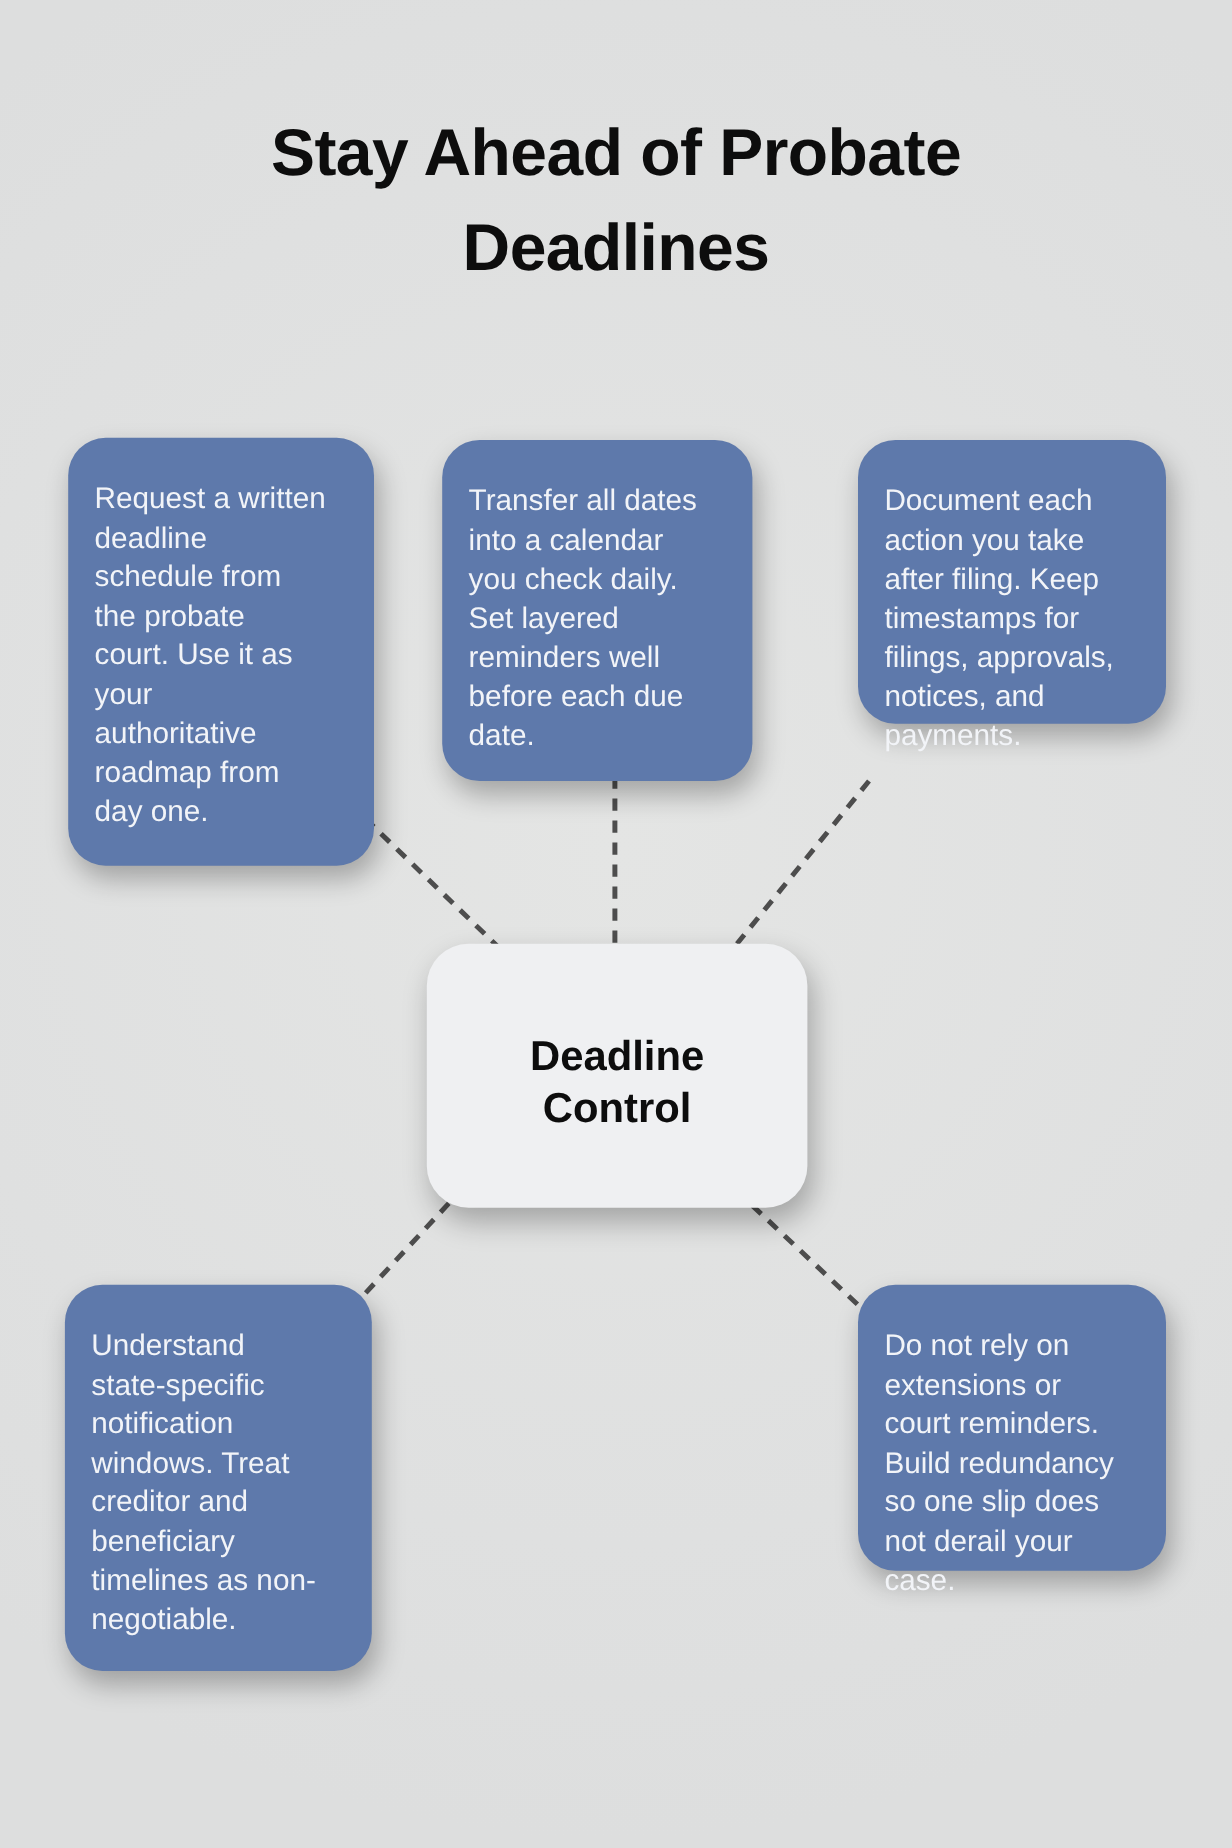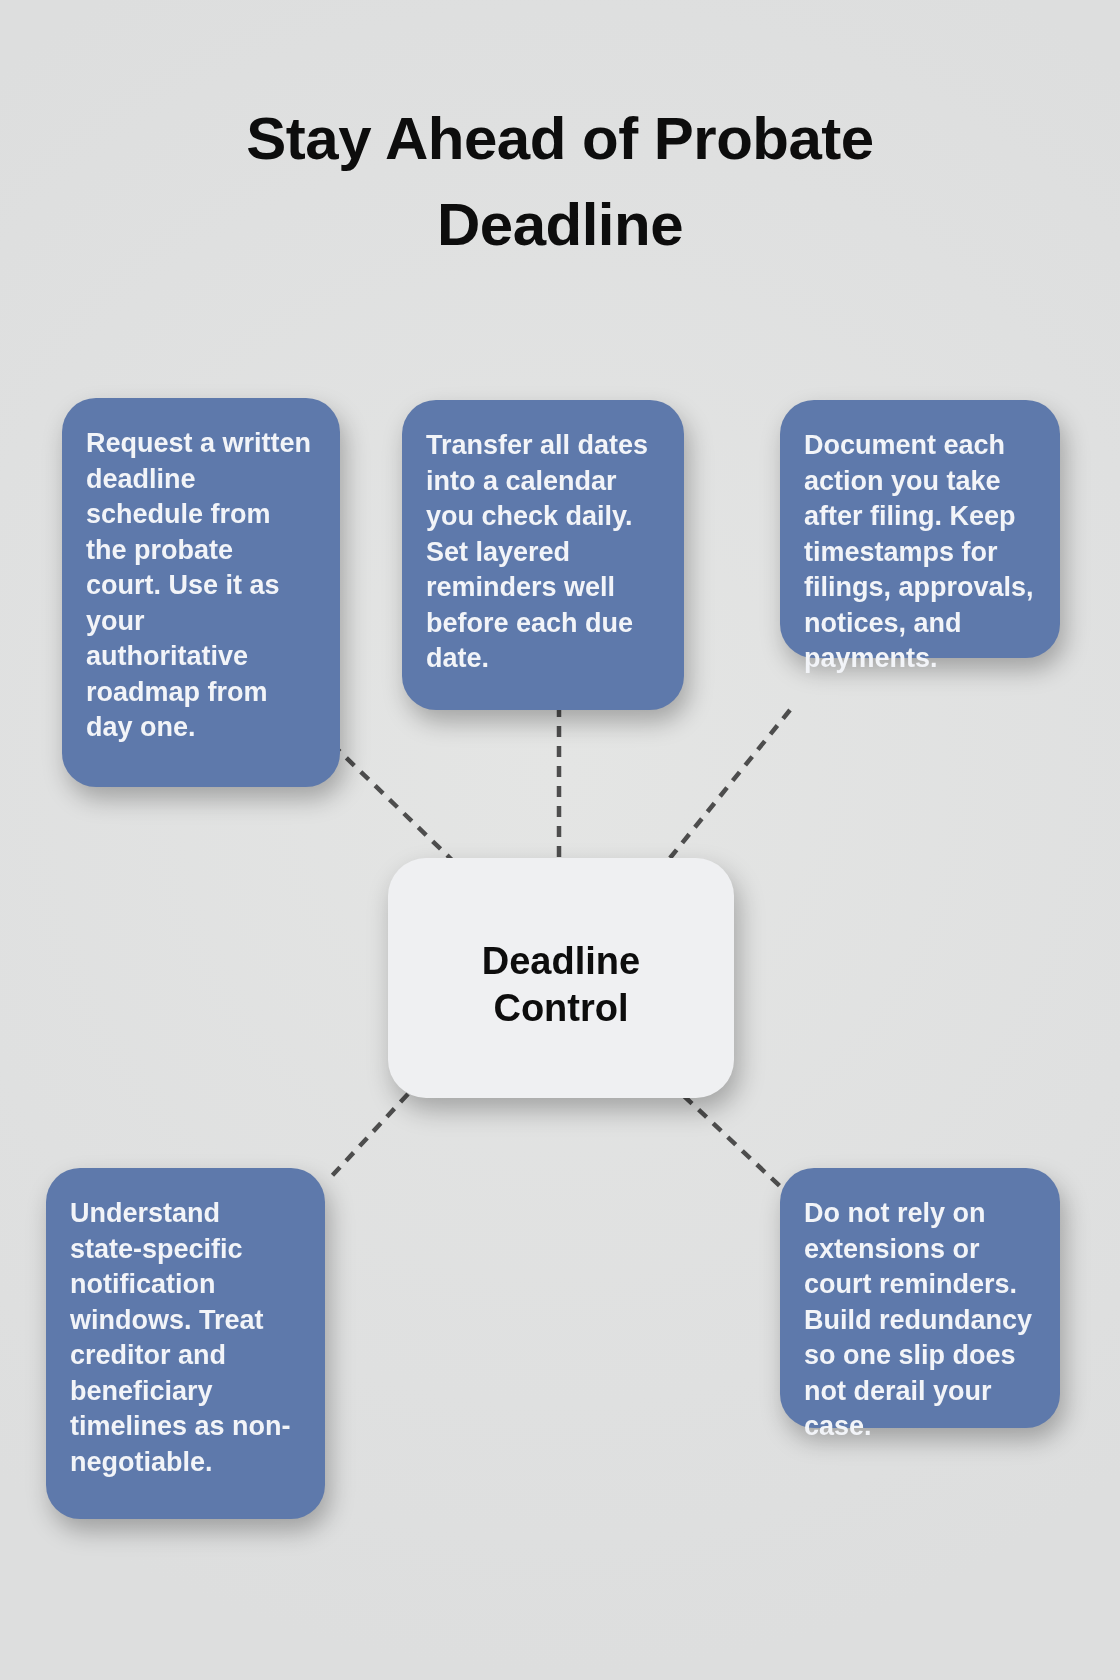--- a/index.html
+++ b/index.html
@@ -96,7 +96,7 @@
 <div class="canvas">
 
   <h1 class="title">Stay Ahead of Probate
-Deadline</h1>
+Deadlines</h1>
 
   <svg class="lines-layer" width="1120" height="1680" viewBox="0 0 1120 1680">
     <line class="connector" x1="332" y1="744" x2="452" y2="860"></line>

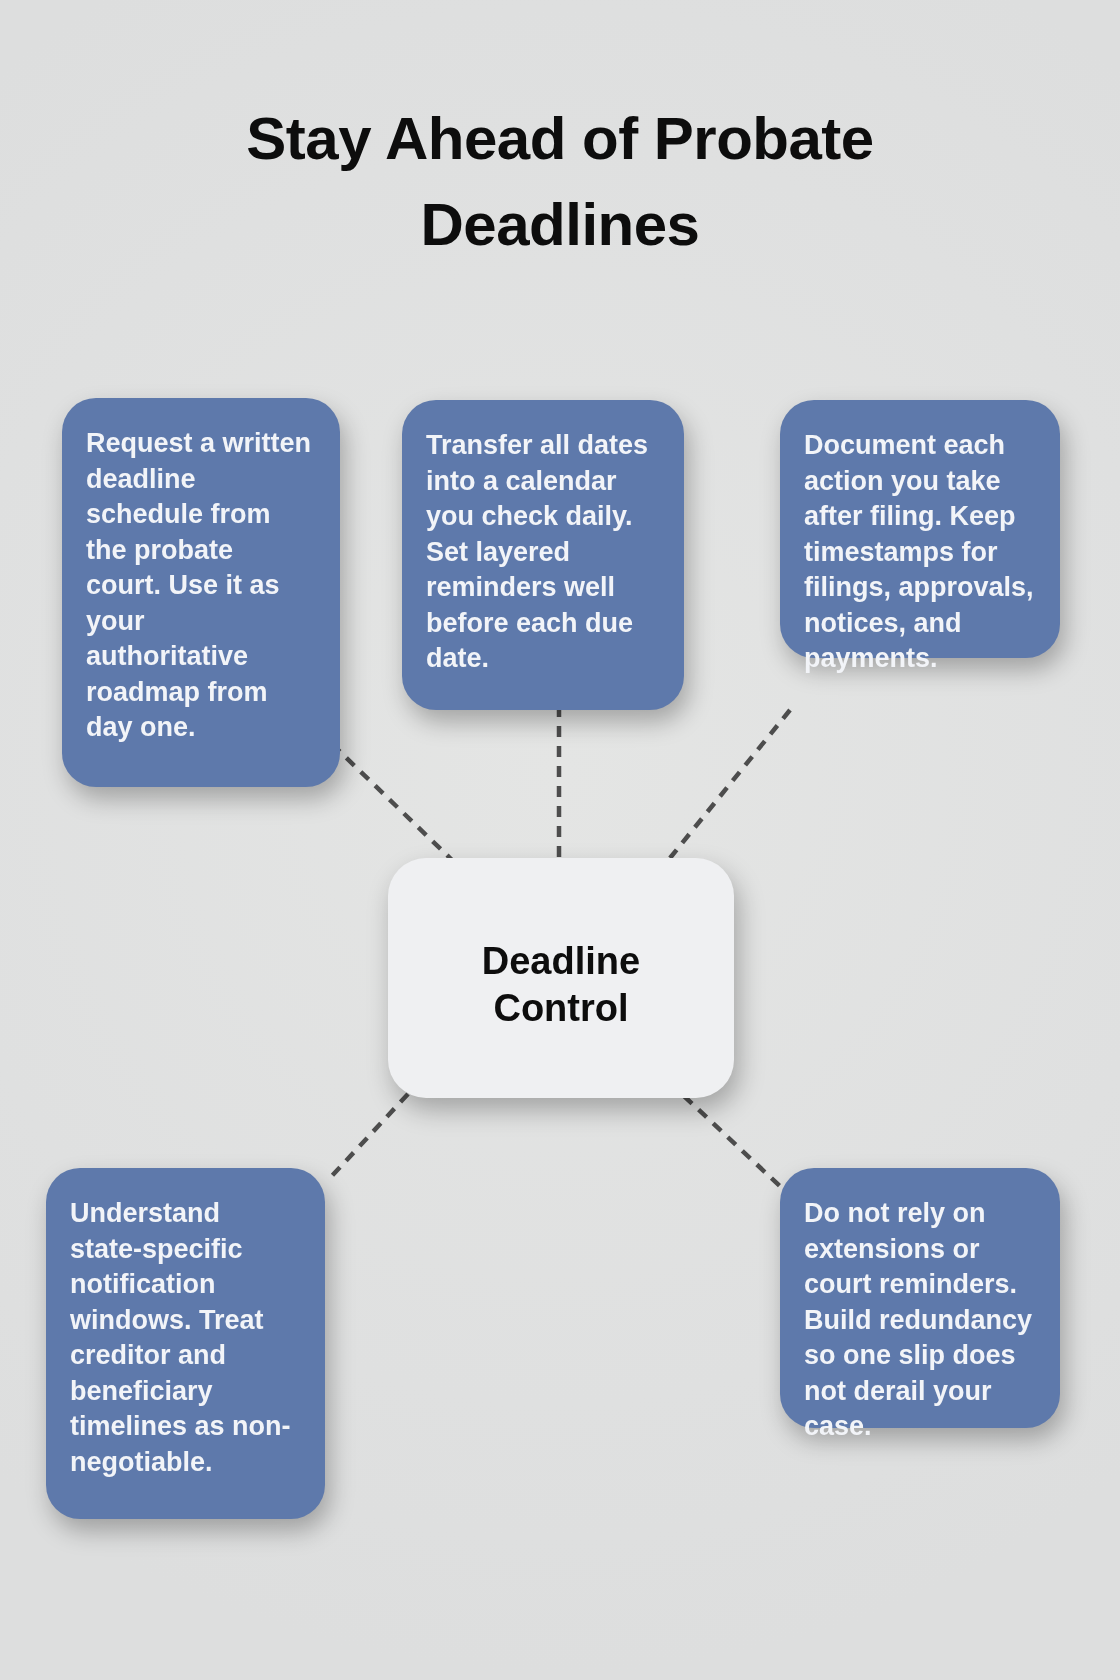--- a/index.html
+++ b/index.html
@@ -49,8 +49,7 @@
     background: #5e79ab;
     border-radius: 34px;
     box-shadow: 5px 12px 24px rgba(0, 0, 0, 0.28);
-    padding: 28px 24px;
-    font-weight: bold;
+    padding: 38px 24px;
   }
   .node p {
     margin: 0;

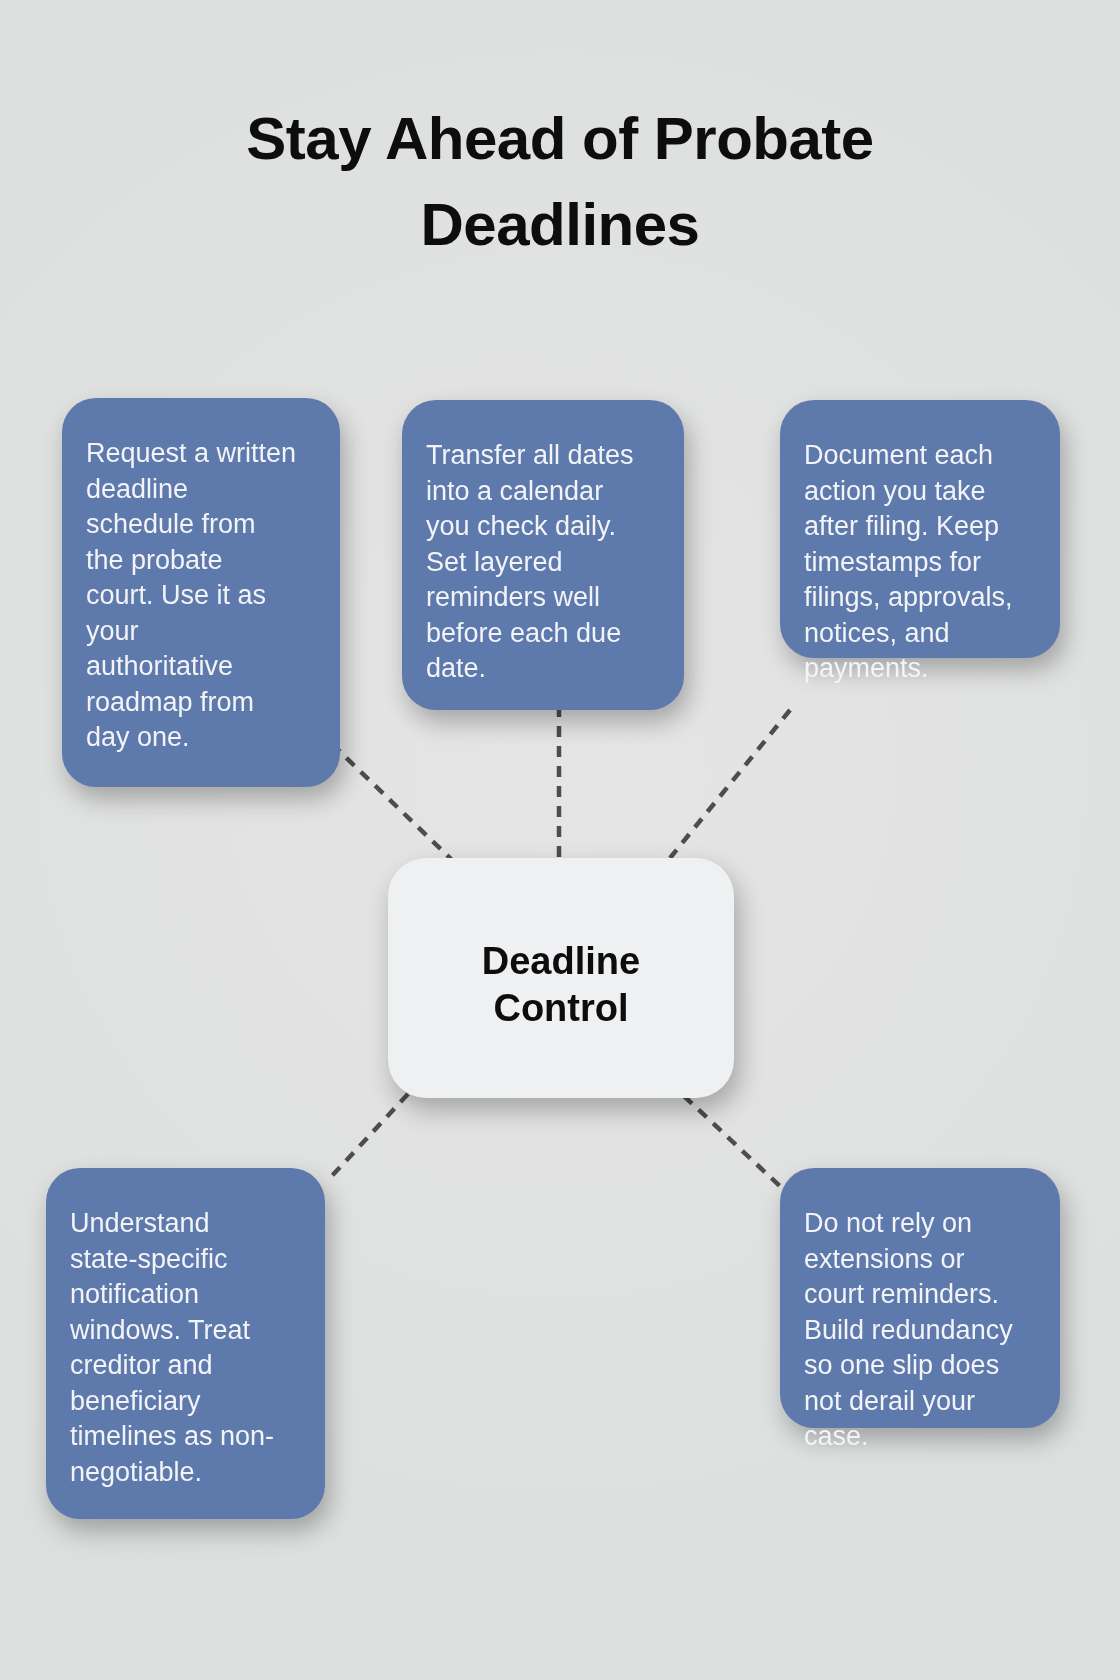--- a/index.html
+++ b/index.html
@@ -61,7 +61,7 @@
   .node-tl { left: 62px;  top: 398px;  width: 278px; height: 389px; }
   .node-tm { left: 402px; top: 400px;  width: 282px; height: 310px; }
   .node-tr { left: 780px; top: 400px;  width: 280px; height: 258px; }
-  .node-bl { left: 46px;  top: 1168px; width: 279px; height: 351px; }
+  .node-bl { left: 59px;  top: 1168px; width: 279px; height: 351px; }
   .node-br { left: 780px; top: 1168px; width: 280px; height: 260px; }
   .center-node {
     position: absolute;

